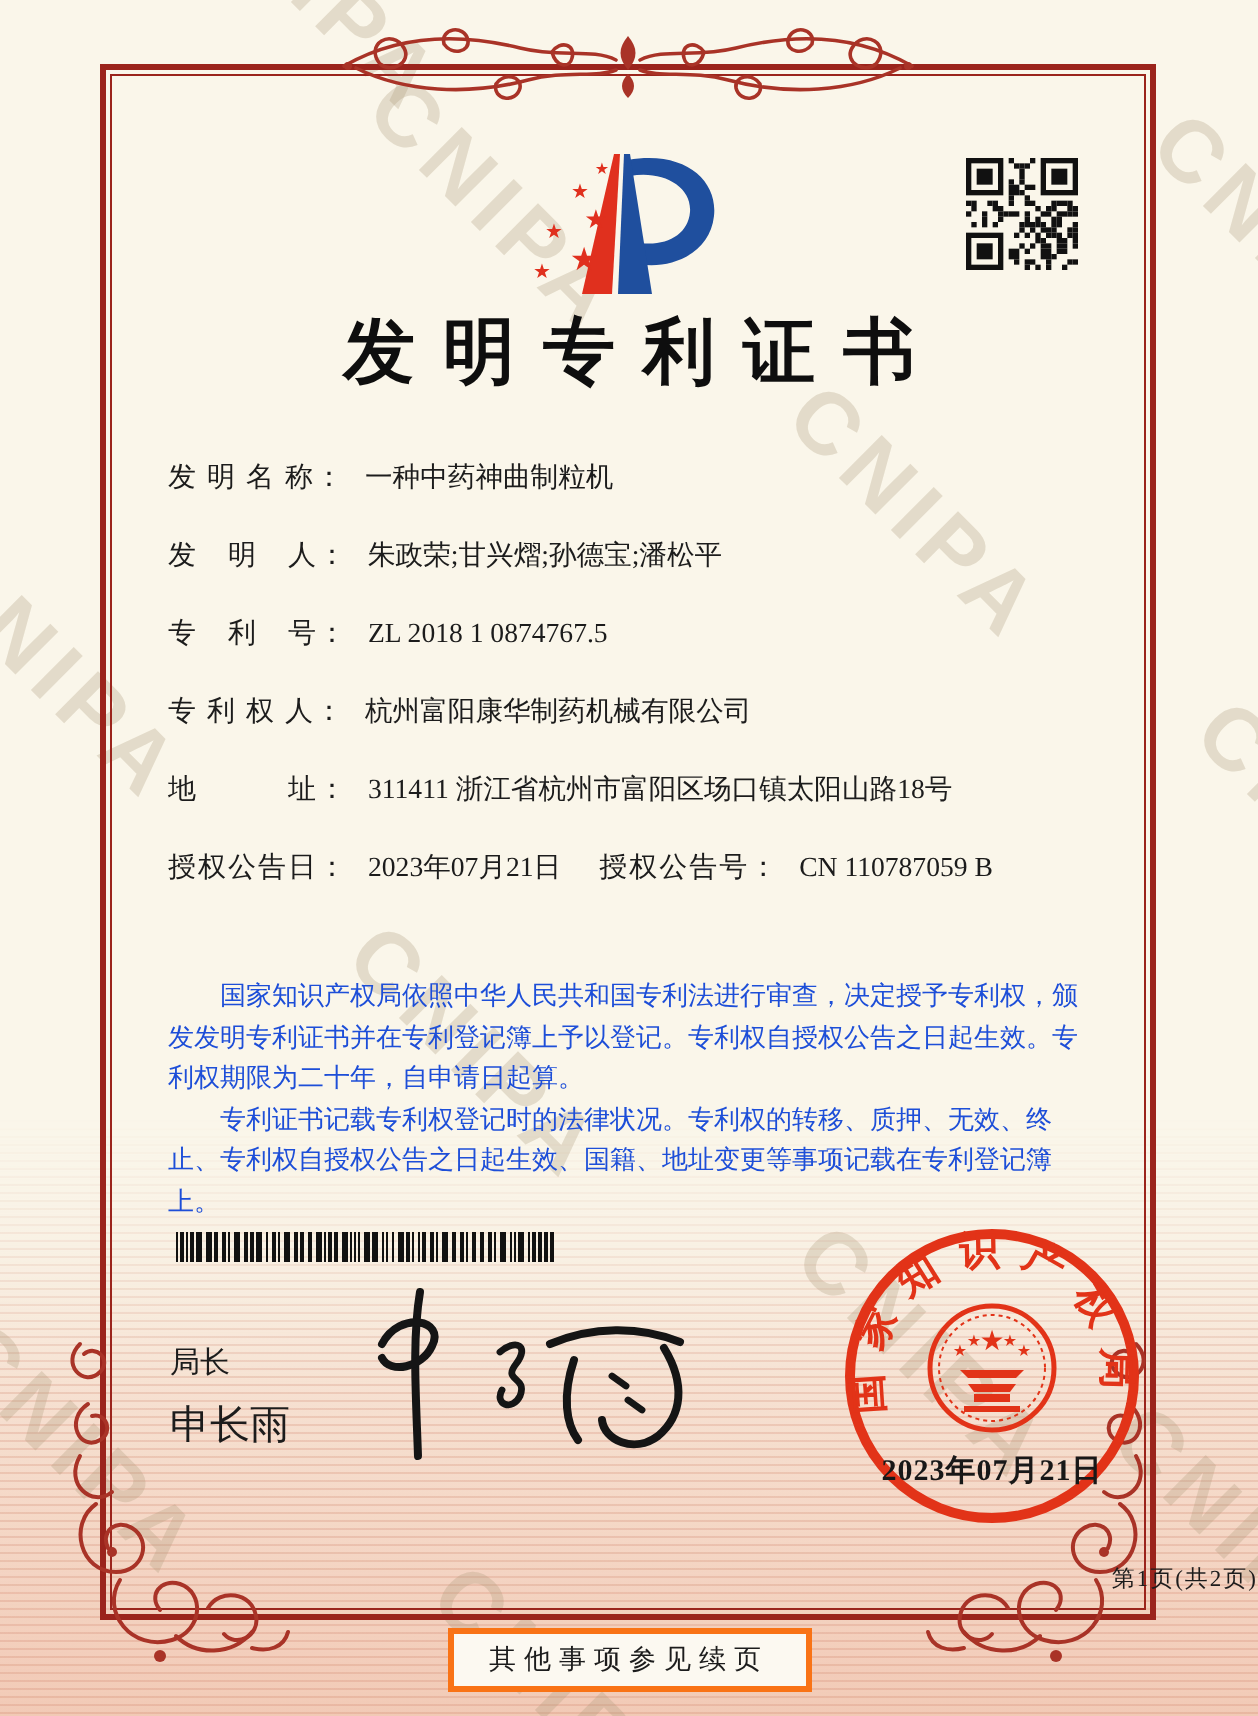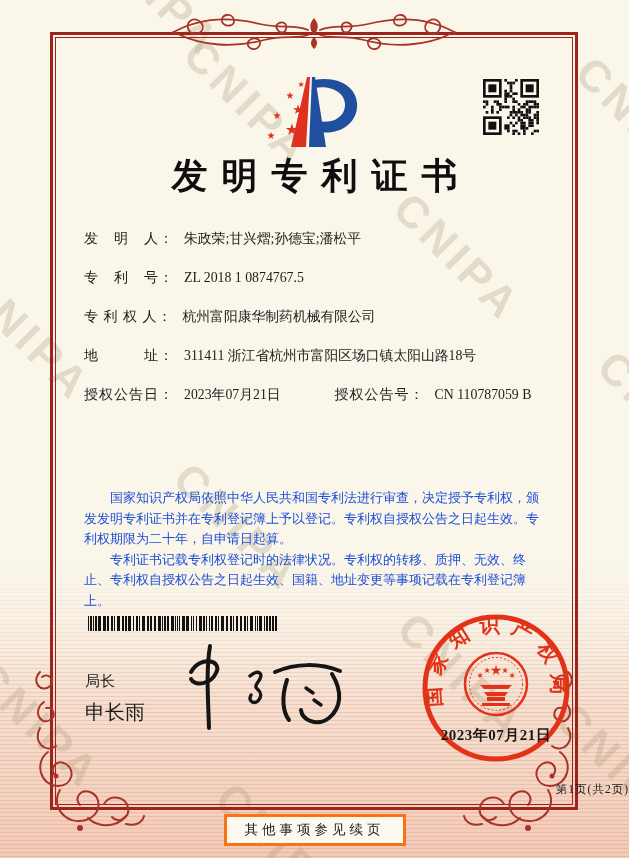--- a/index.html
+++ b/index.html
@@ -270,6 +270,9 @@
 
   <div class="fields">
     <div class="frow">
+      <span class="flabel">发 明 名 称：</span><span class="fvalue">一种中药神曲制粒机</span>
+    </div>
+    <div class="frow">
       <span class="flabel">发　明　人：</span><span class="fvalue">朱政荣;甘兴熠;孙德宝;潘松平</span>
     </div>
     <div class="frow">

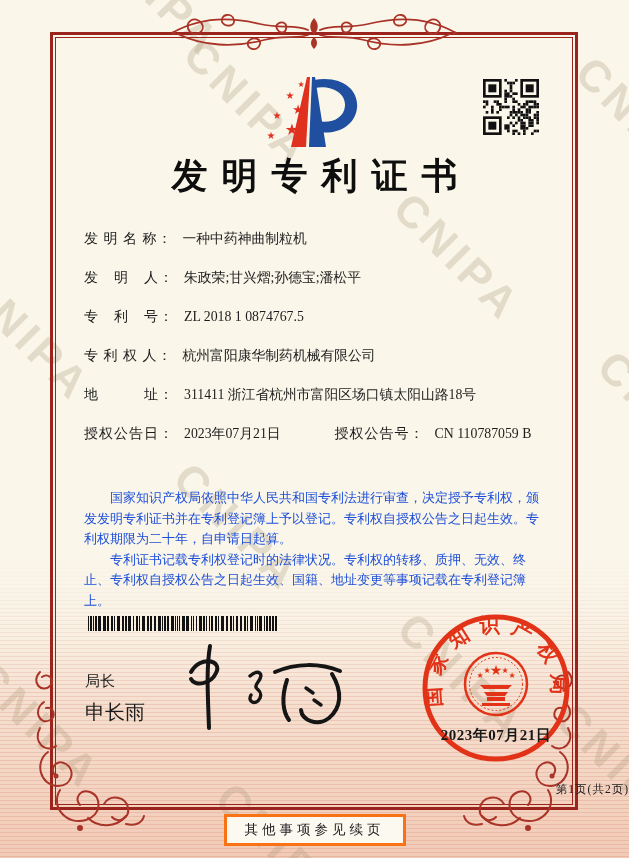--- a/index.html
+++ b/index.html
@@ -38,7 +38,7 @@
   .frow{height:21px;line-height:21px;margin-bottom:18px;font-size:14px;white-space:nowrap;}
   .flabel{display:inline-block;min-width:76px;letter-spacing:1px;}
   .fvalue{margin-left:10px;font-size:13.8px;}
-  .grant-no-label{margin-left:54px;letter-spacing:1px;}
+  .grant-no-label{margin-left:19px;letter-spacing:1px;}
   .legal{position:absolute;left:84px;top:488px;width:462px;font-size:13px;line-height:20.5px;color:#1d4ed8;}
   .legal p{margin:0;text-indent:2em;}
   .barcode{position:absolute;left:88px;top:616px;}

